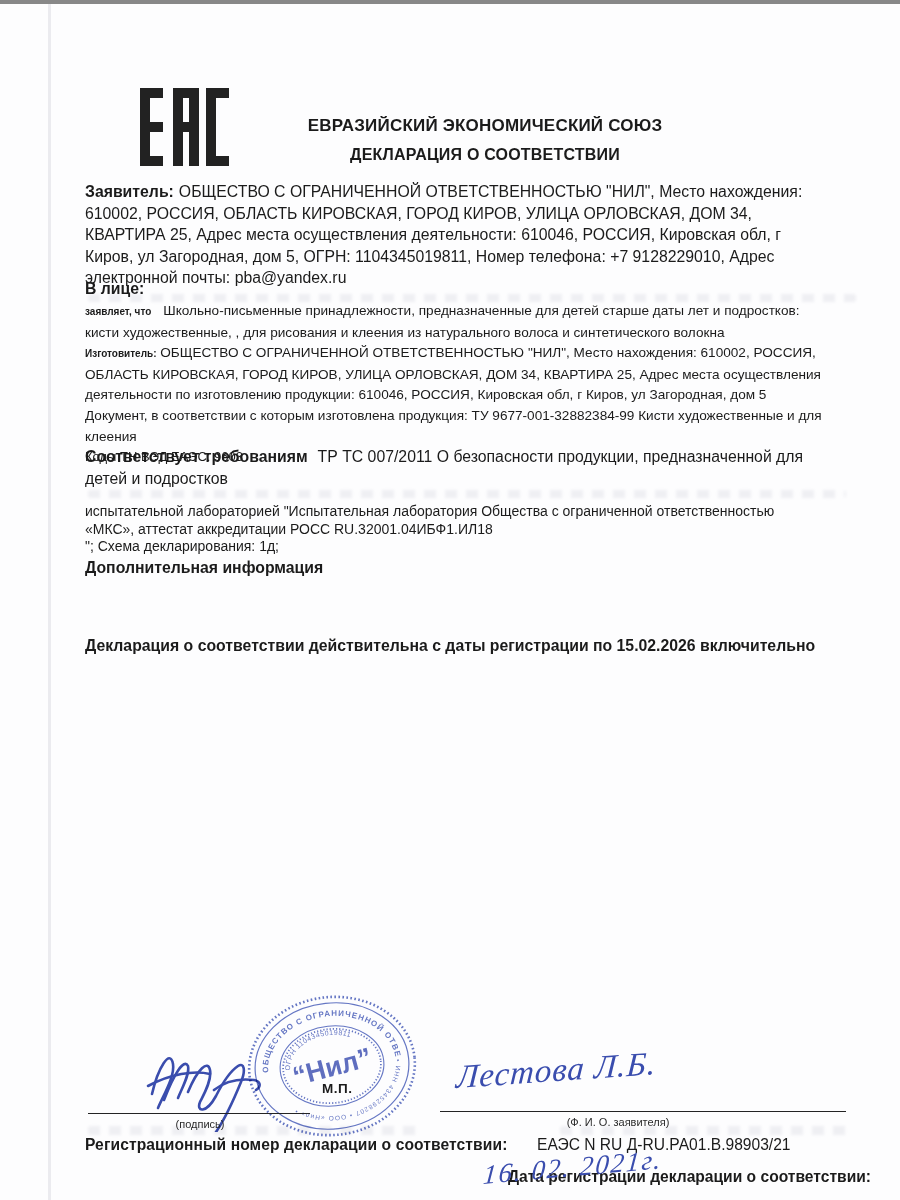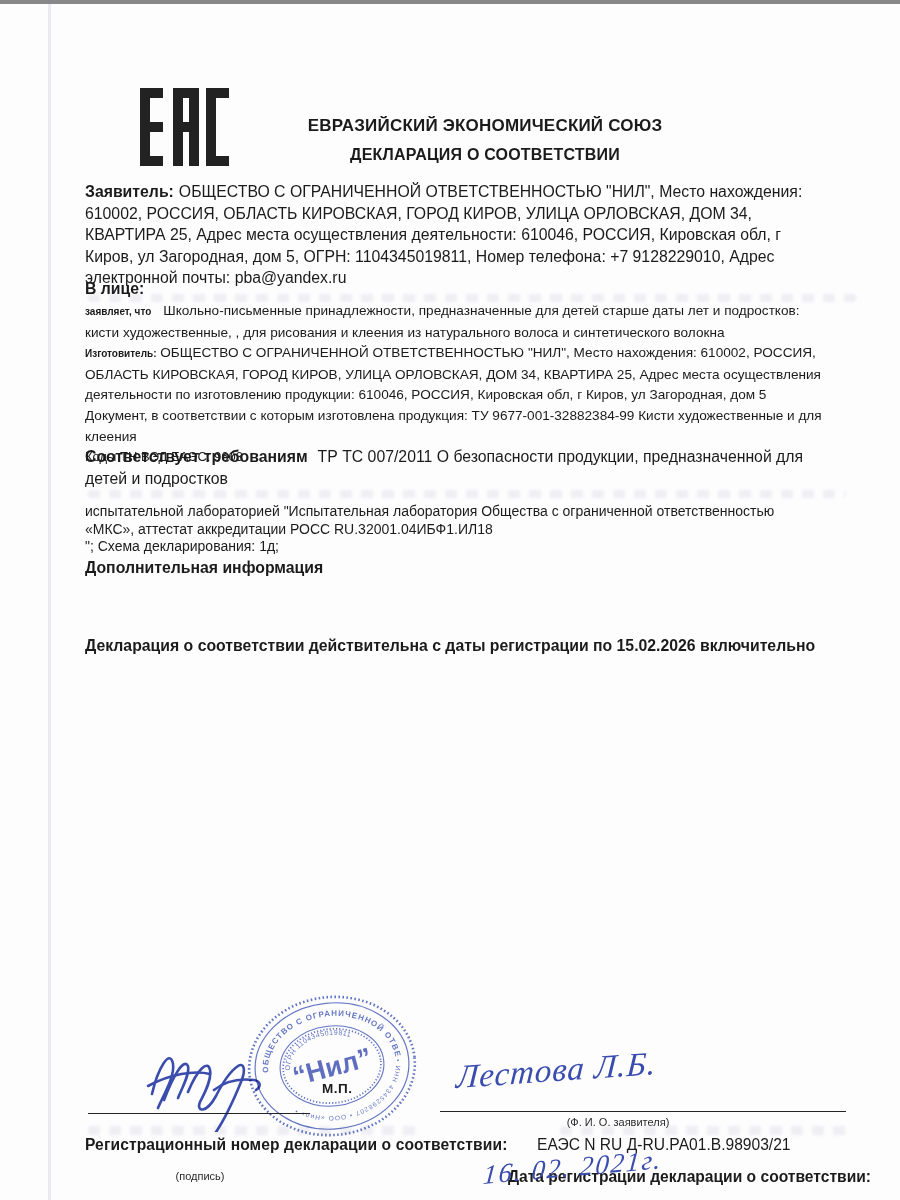--- a/index.html
+++ b/index.html
@@ -37,7 +37,7 @@
   .line-left{left:88px;top:1109px;width:222px;}
   .line-right{left:440px;top:1107px;width:406px;}
   .subl{font-size:11px;color:#2a2a2a;text-align:center;}
-  .lab-sign{left:150px;top:1166px;width:100px;}
+  .lab-sign{left:150px;top:1114px;width:100px;}
   .lab-fio{left:528px;top:1112px;width:180px;}
   .script{font-family:"Liberation Serif", serif;font-style:italic;color:#3a4dae;}
   .name-script{left:456px;top:1048px;font-size:33px;transform:rotate(-4deg) skewX(-8deg);letter-spacing:1px;}

